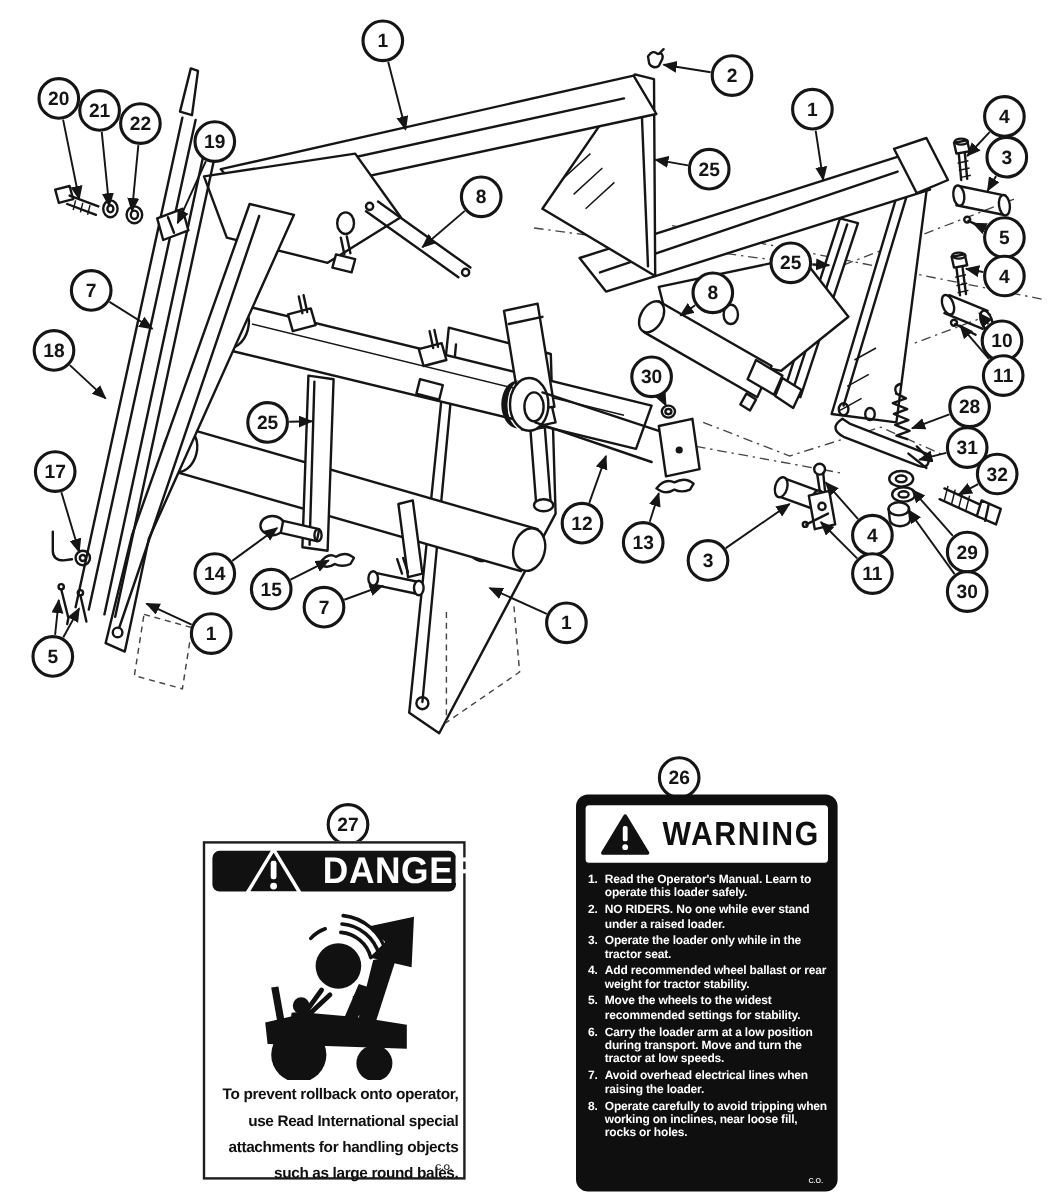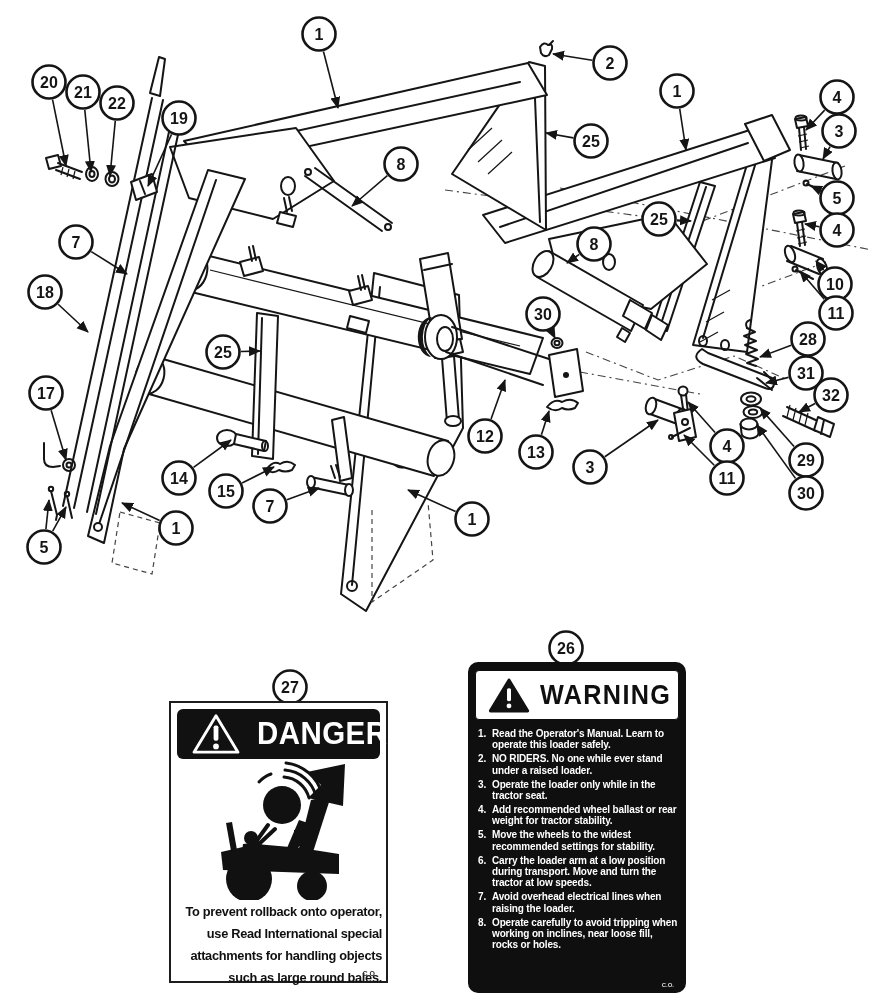--- a/index.html
+++ b/index.html
@@ -30,7 +30,7 @@
   .d-co{position:absolute;right:9px;bottom:4px;font-size:7px;font-weight:bold;color:#2d2d2d;}
 
   
-  .warning-label{position:absolute;left:468px;top:662px;width:218px;height:331px;
+  .warning-label{position:absolute;left:480px;top:662px;width:218px;height:331px;
     background:#0f0f0f;border-radius:10px;box-sizing:border-box;}
   .w-header{position:absolute;left:7px;top:8px;right:7px;height:50px;background:#fff;
     border-radius:4px;display:flex;align-items:center;padding-left:12px;box-sizing:border-box;

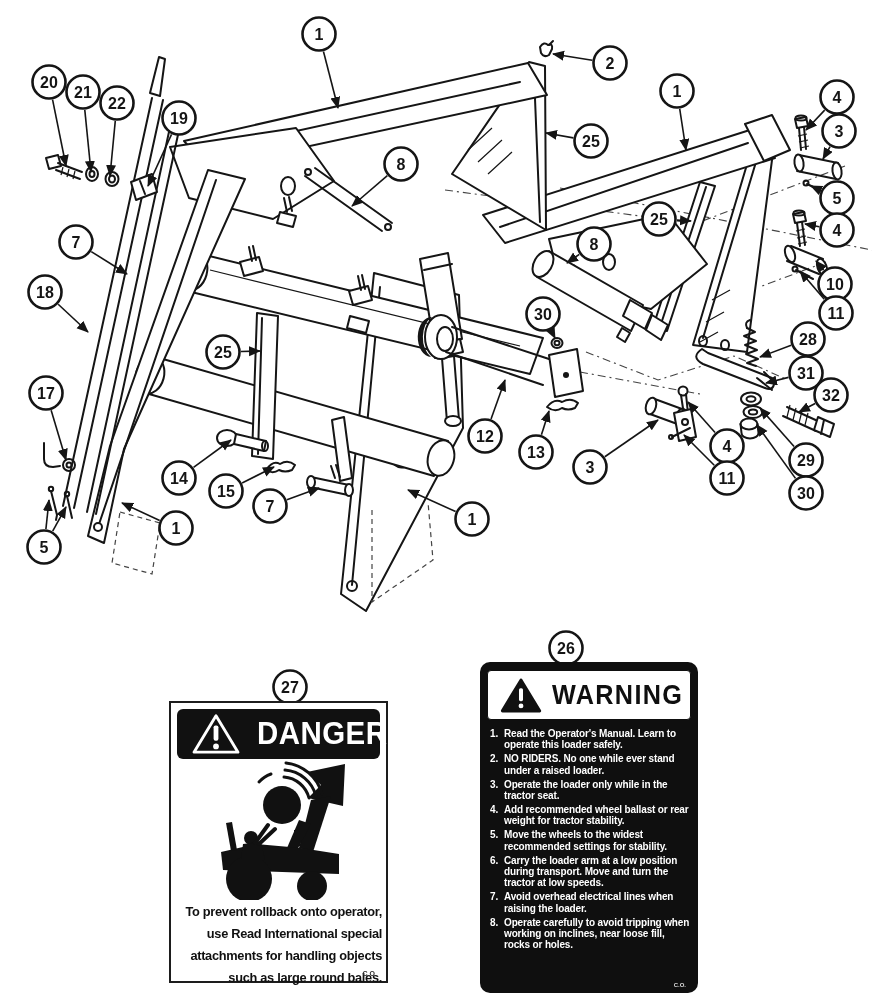--- a/index.html
+++ b/index.html
@@ -19,8 +19,8 @@
   
   .danger-label{position:absolute;left:169px;top:701px;width:219px;height:282px;
     background:#fff;border:2px solid #1d1d1d;box-sizing:border-box;}
-  .d-header{position:absolute;left:6px;top:6px;right:6px;height:50px;background:#111;
-    border-radius:6px;display:flex;align-items:center;}
+  .d-header{position:absolute;left:6px;top:6px;right:6px;height:34px;background:#111;
+    border-radius:6px;display:flex;align-items:center;padding-left:12px;}
   .d-tri{margin-left:14px;flex:none;}
   .d-title{color:#fff;font-size:31px;font-weight:bold;margin-left:16px;
     transform:scaleX(.95);transform-origin:left center;letter-spacing:0.5px;}

